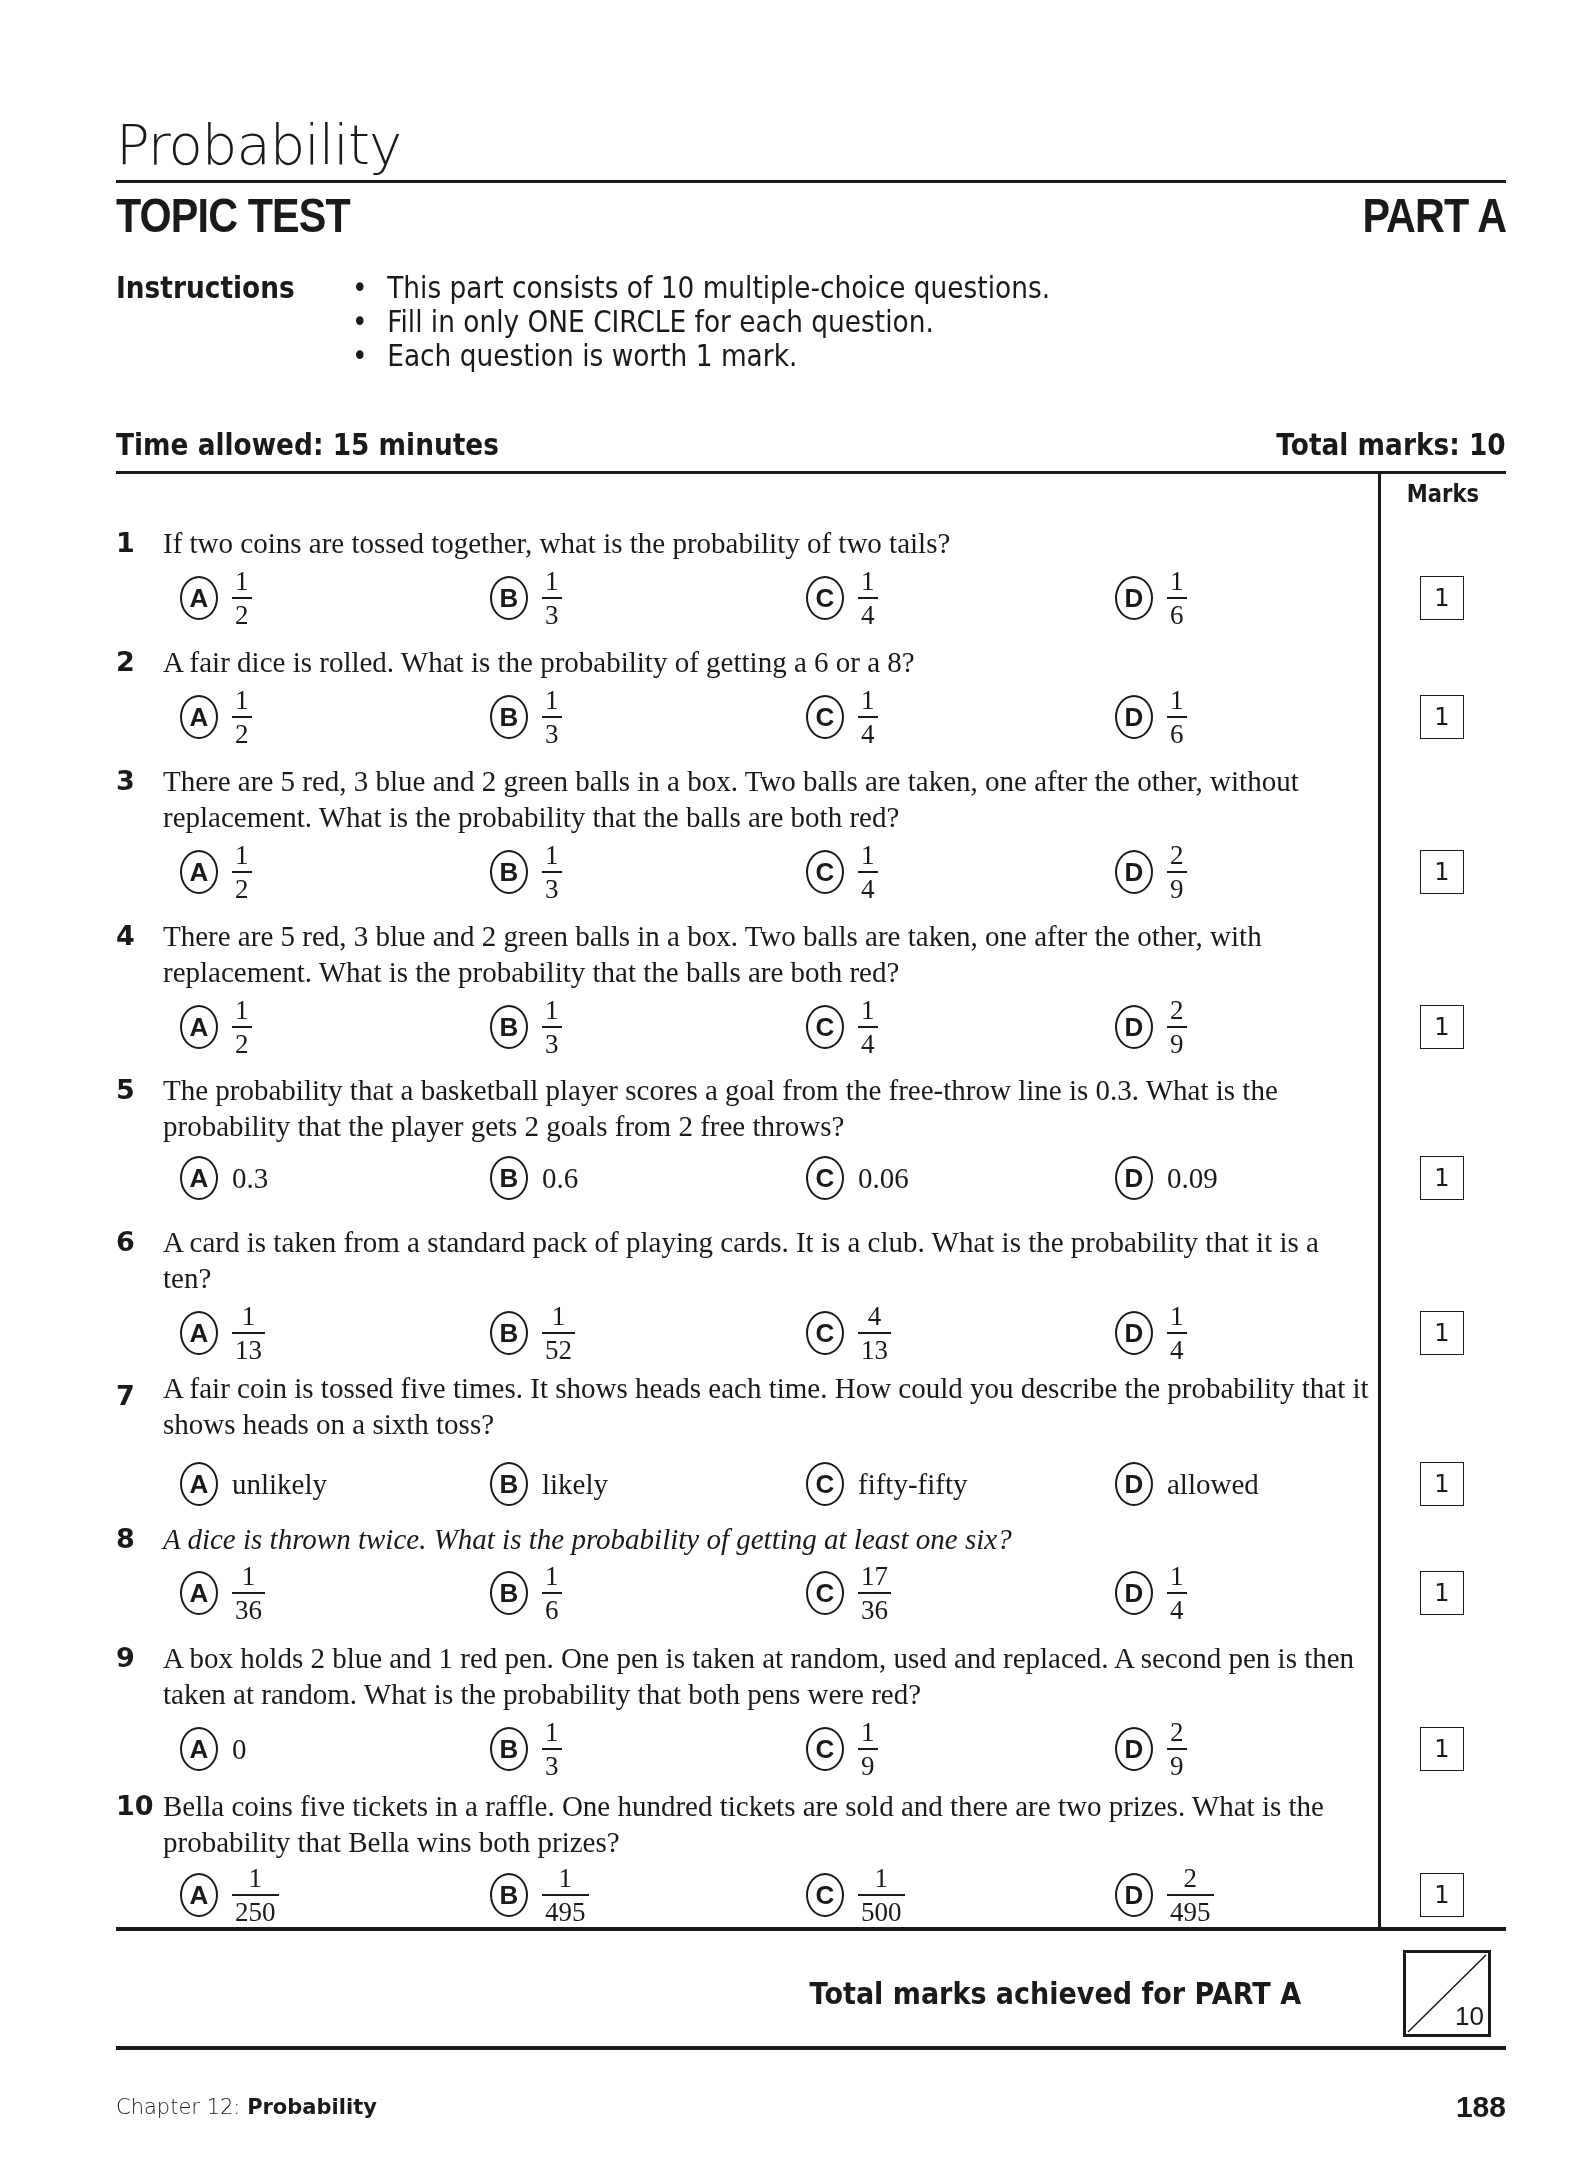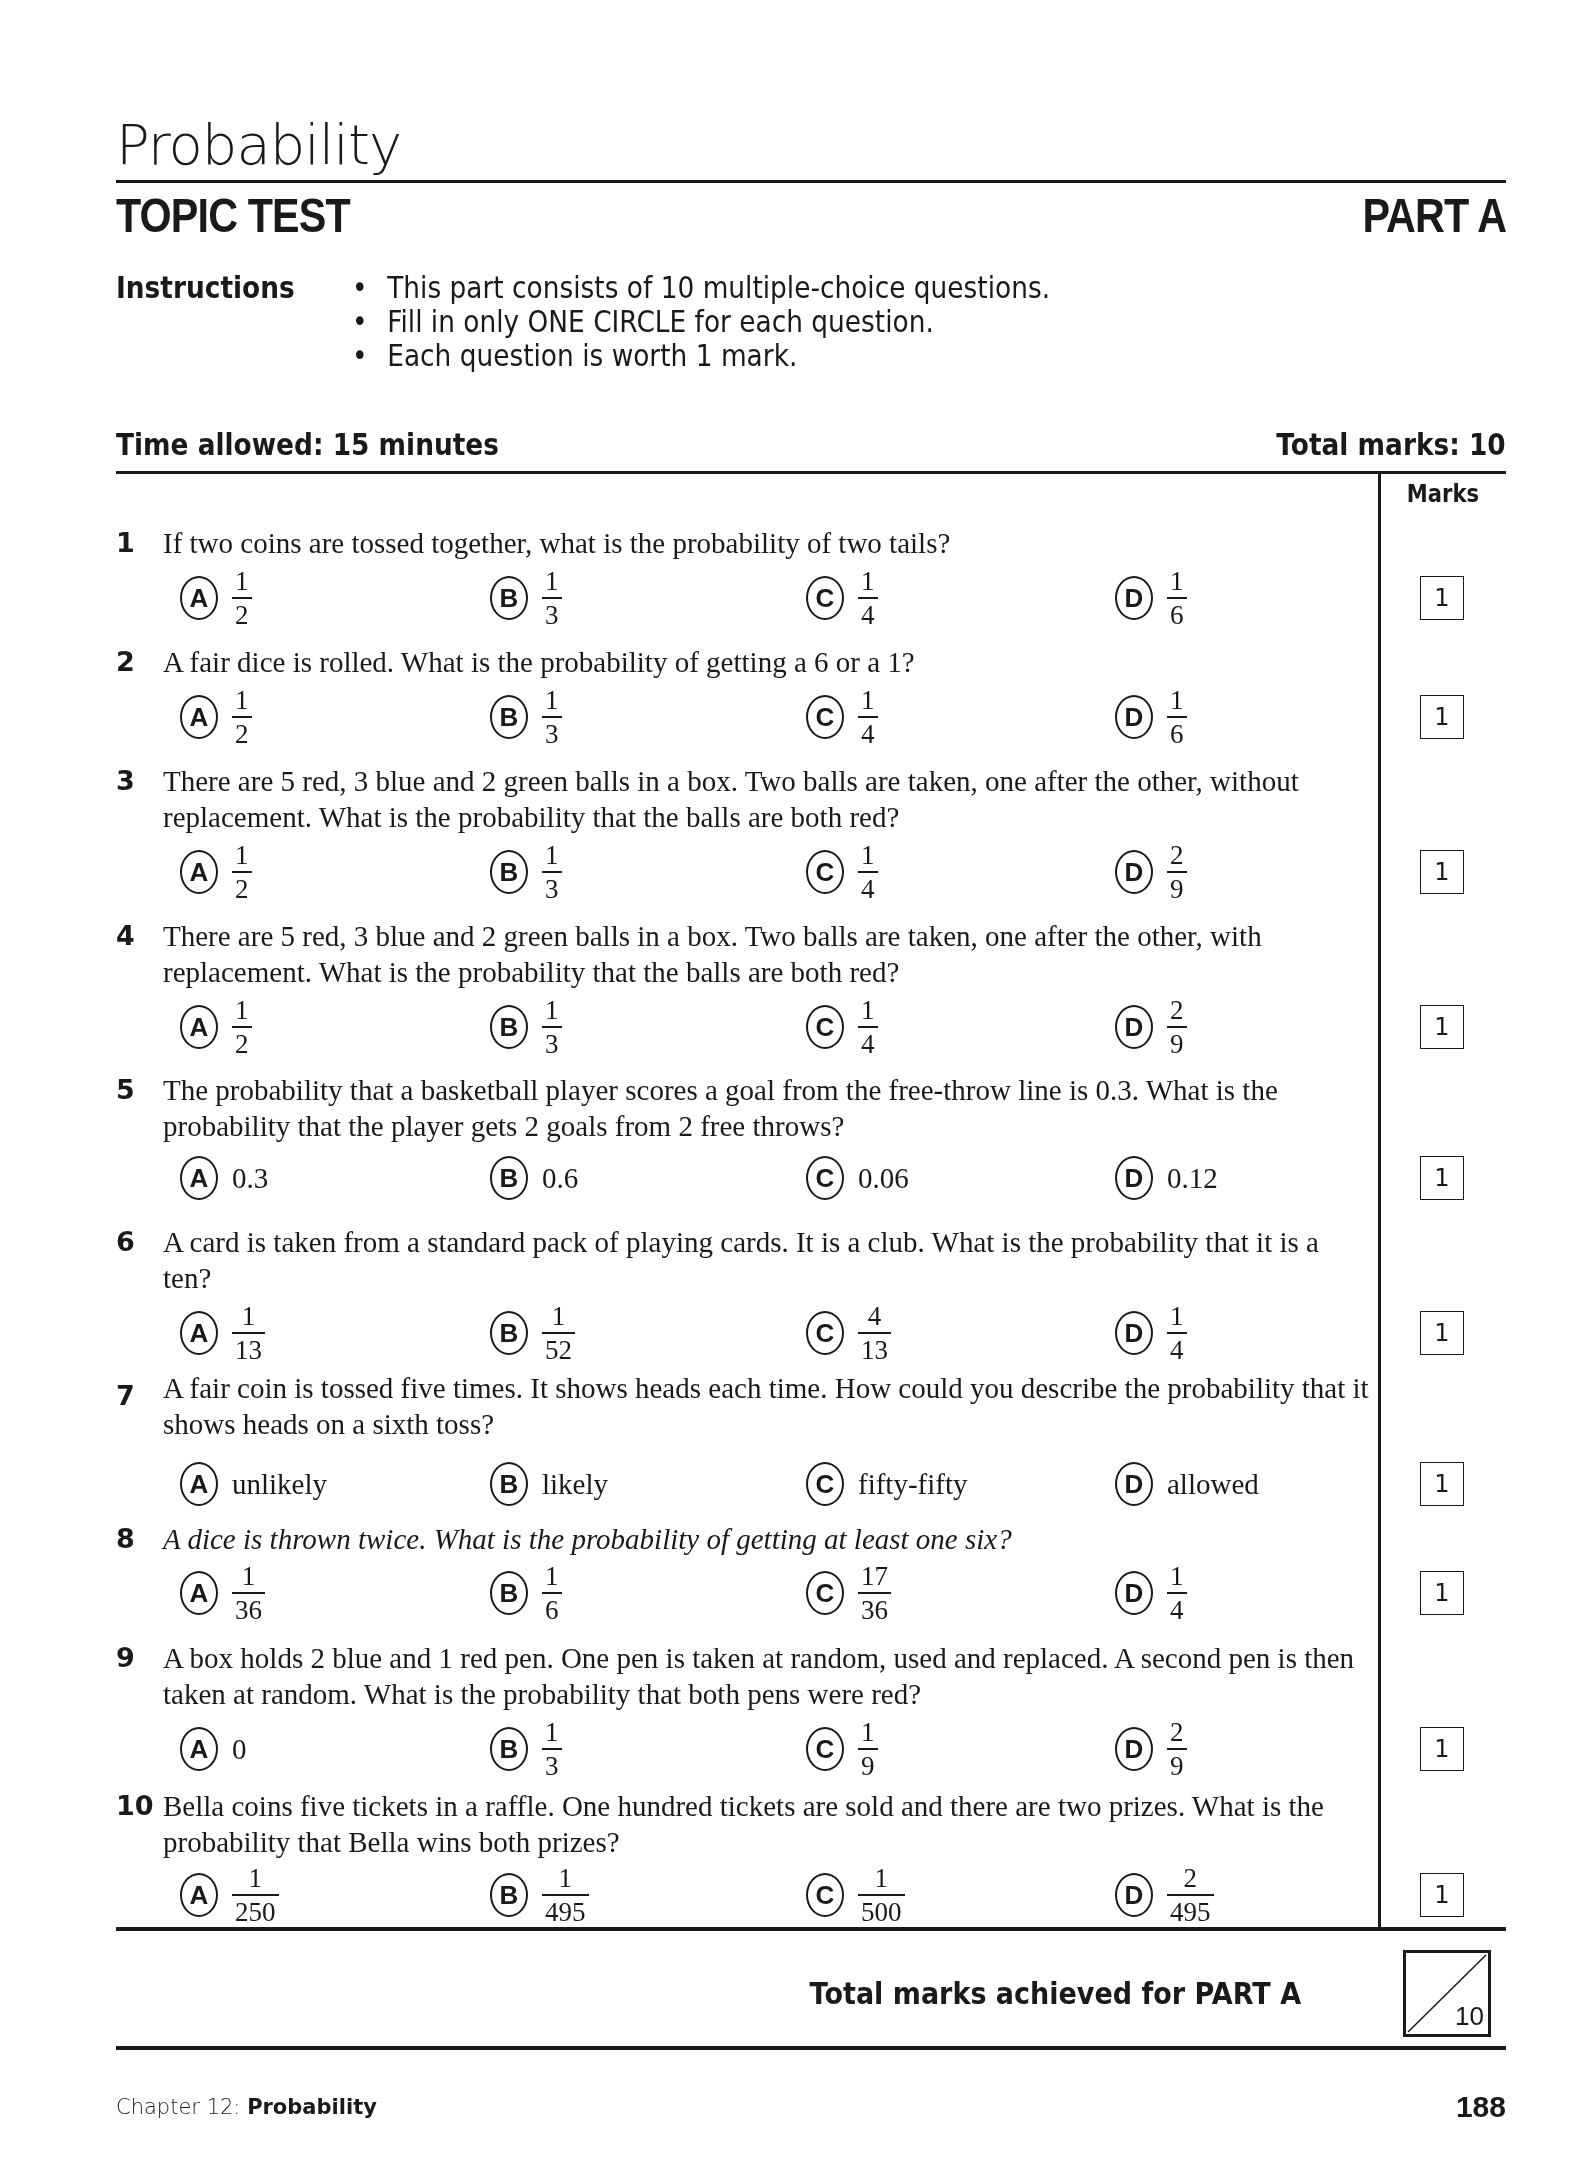--- a/index.html
+++ b/index.html
@@ -99,7 +99,7 @@
     </div>
     <div class="markbox" style="top: 576px;">1</div>
     <div class="qnum" style="top: 646px;">2</div>
-    <div class="qtext" style="top: 644px;">A fair dice is rolled. What is the probability of getting a 6 or a 1?</div>
+    <div class="qtext" style="top: 644px;">A fair dice is rolled. What is the probability of getting a 6 or a 8?</div>
     <div class="opt" style="left: 180px; top: 687px;">
       <div class="circ">A</div>
       <div class="frac">

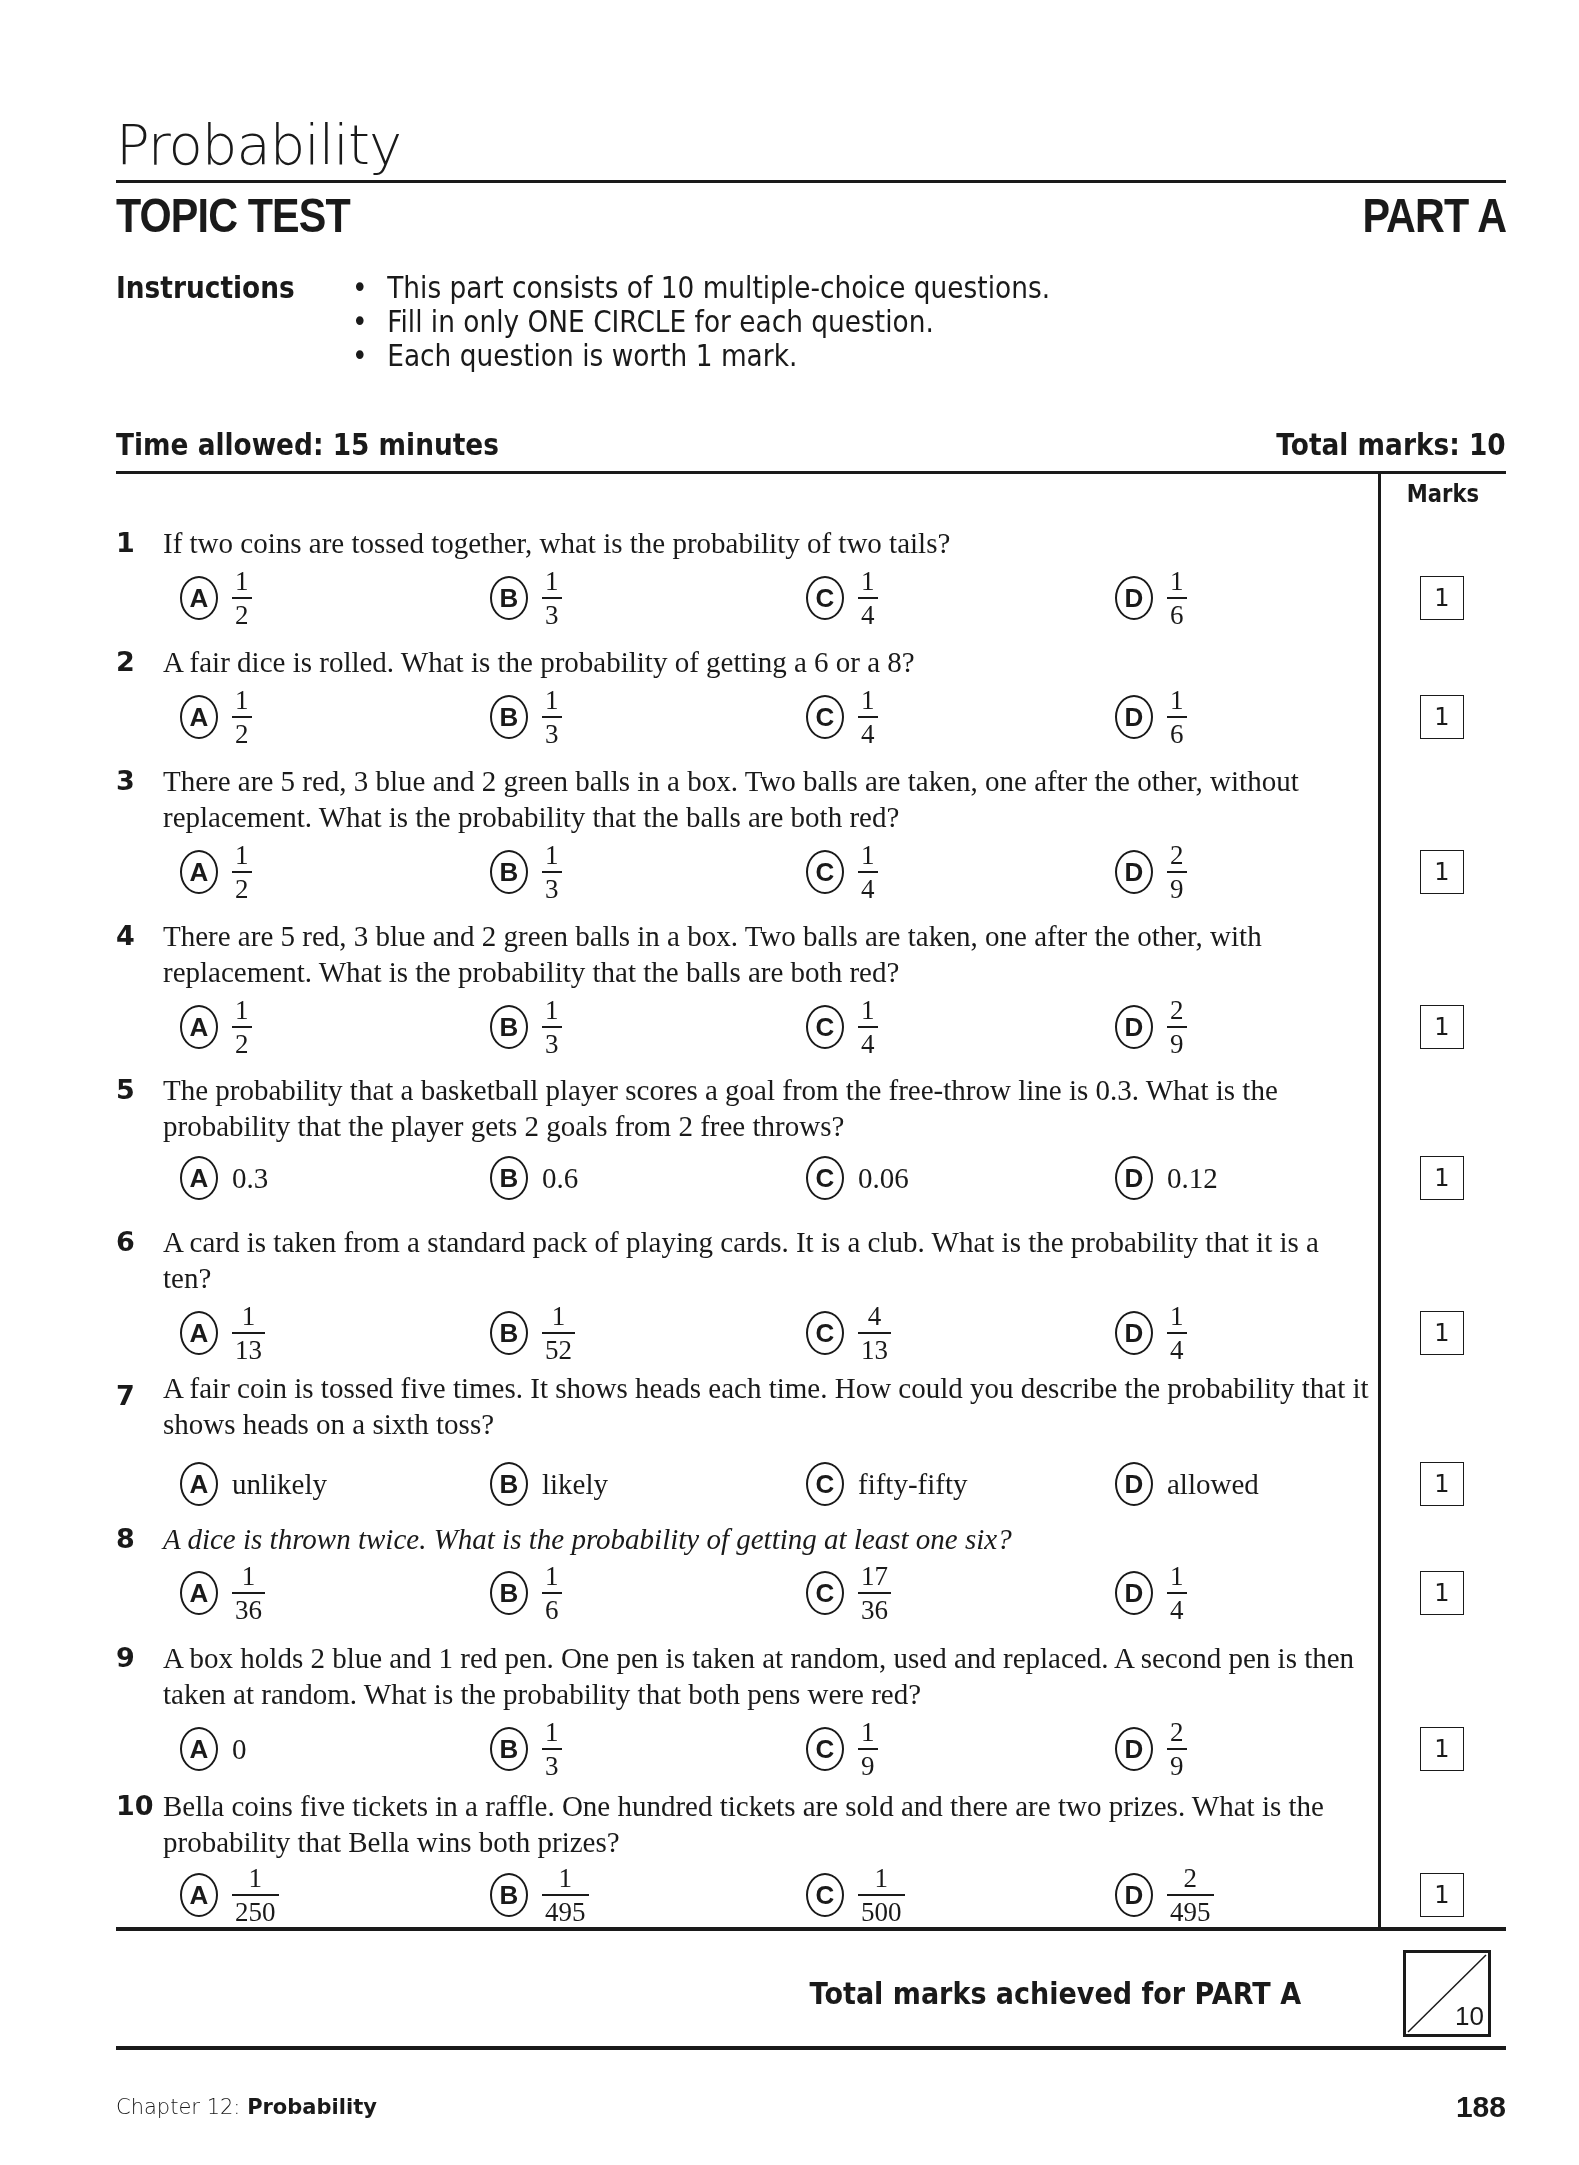--- a/index.html
+++ b/index.html
@@ -219,7 +219,7 @@
     </div>
     <div class="opt" style="left: 1115px; top: 1148px;">
       <div class="circ">D</div>
-      <span class="plain">0.12</span>
+      <span class="plain">0.09</span>
     </div>
     <div class="markbox" style="top: 1156px;">1</div>
     <div class="qnum" style="top: 1226px;">6</div>

